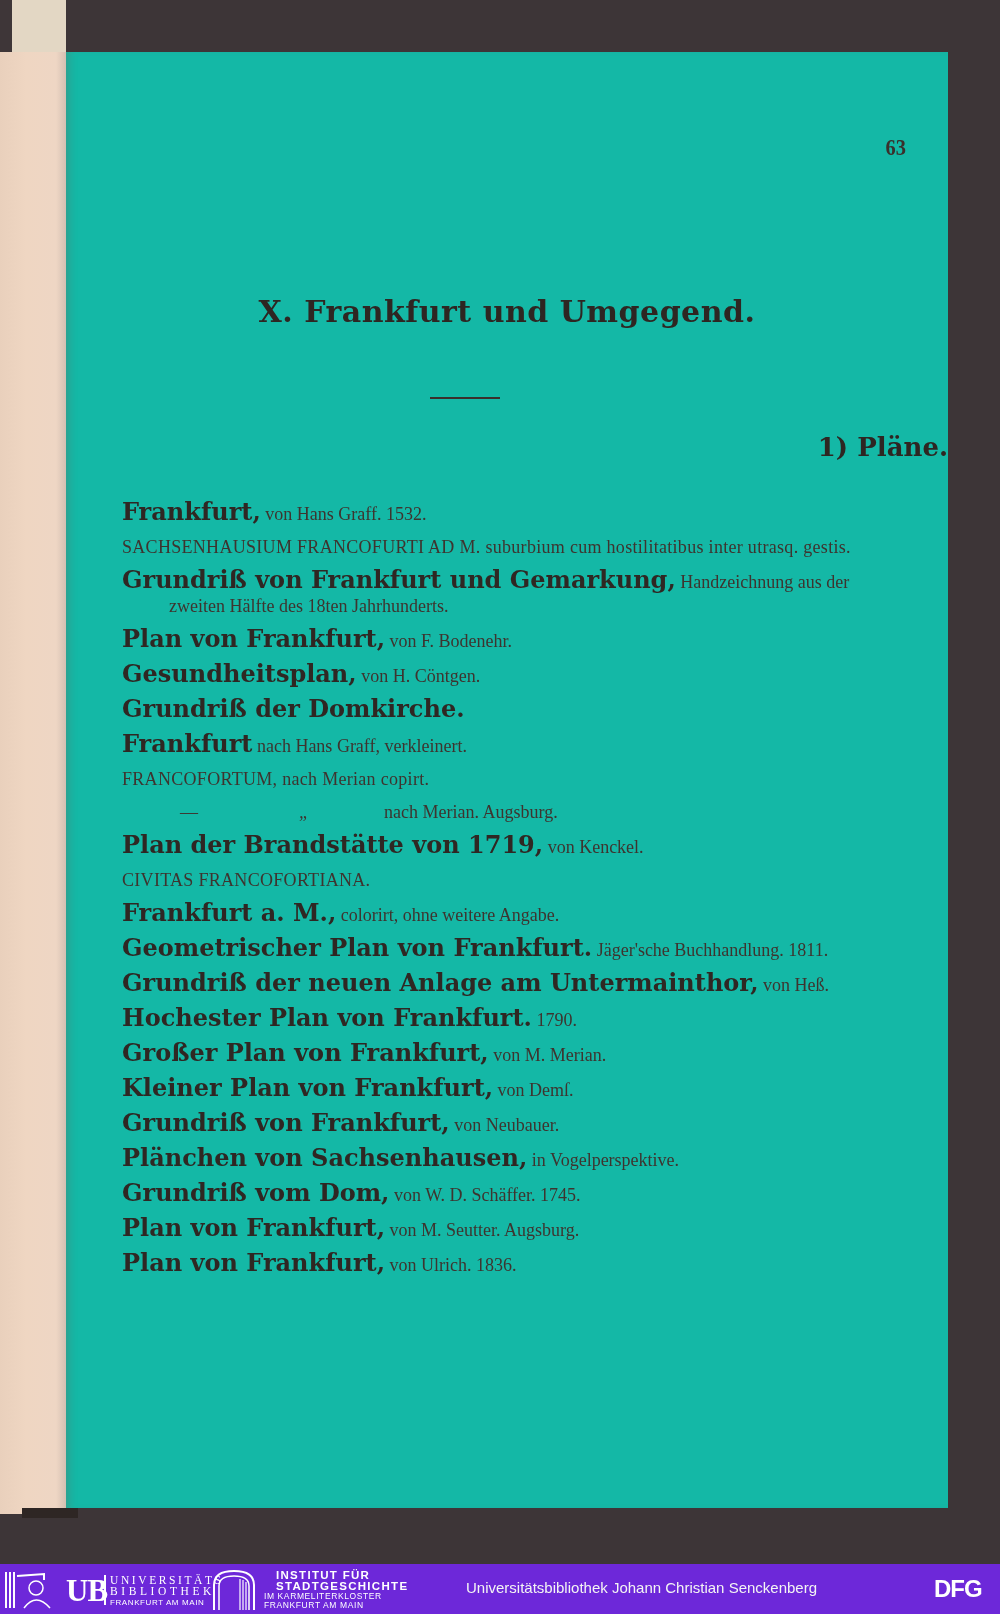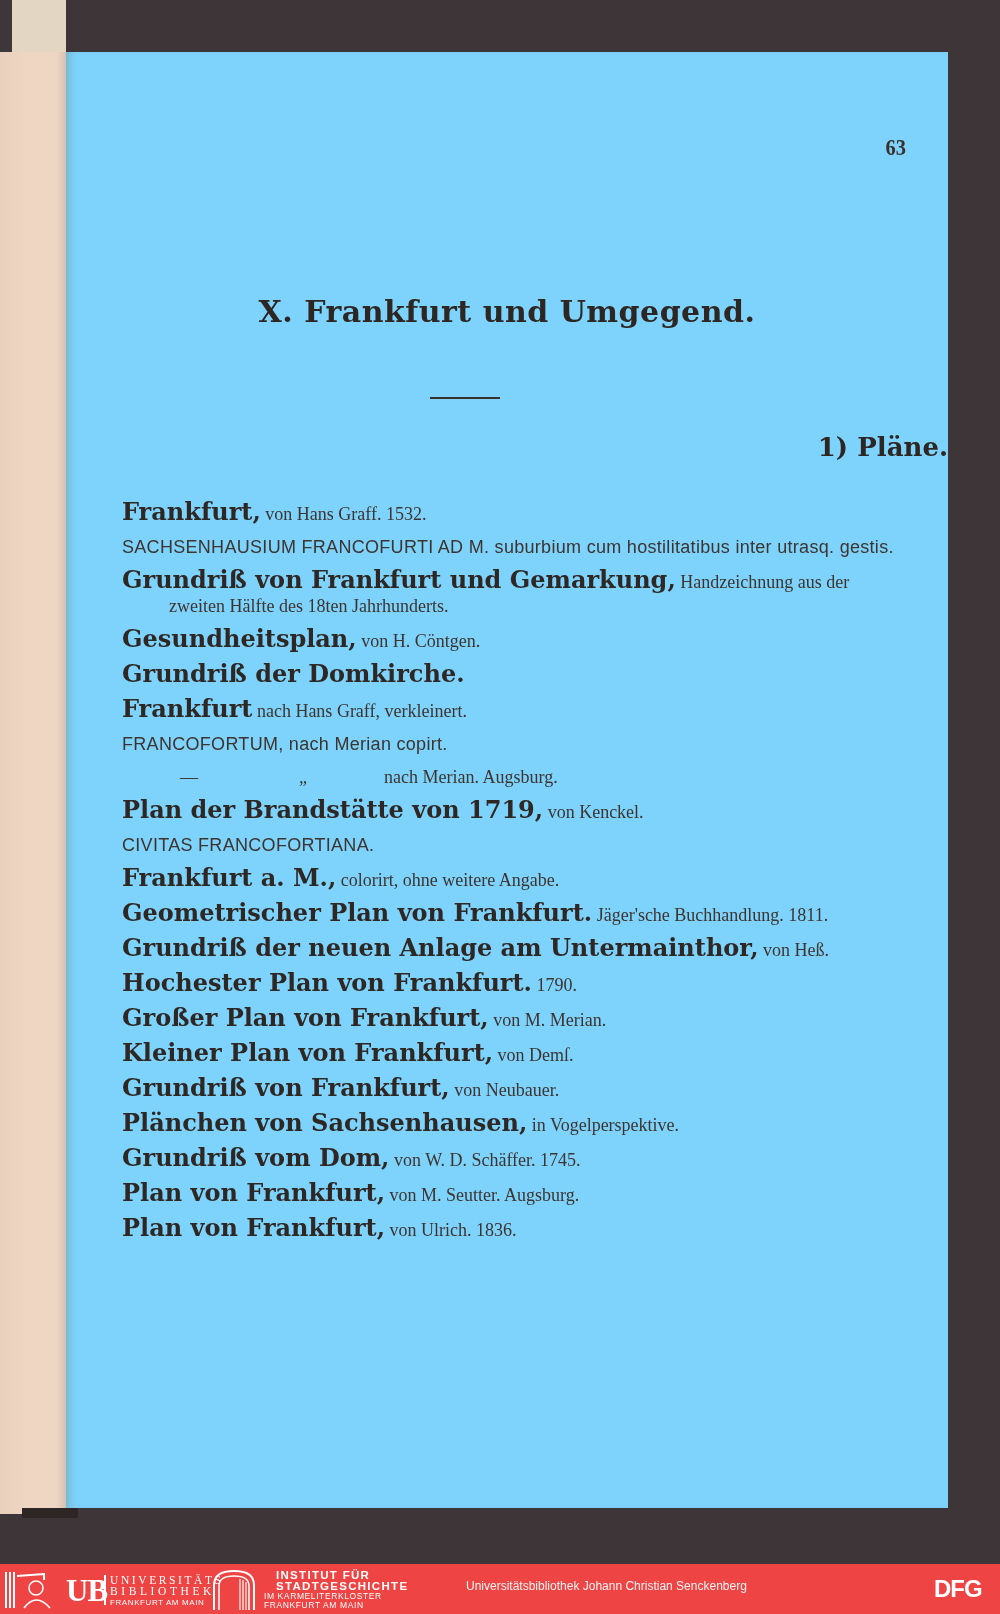--- a/index.html
+++ b/index.html
@@ -21,7 +21,7 @@
   .prev-bottom-tab { position: absolute; left: 22px; top: 1508px; width: 56px; height: 10px; background: #2e2624; }
   .page {
     position: absolute; left: 66px; top: 52px; width: 882px; height: 1456px;
-    background: #7dd3fc;
+    background: #14b8a6;
     box-shadow: inset 8px 0 10px -6px rgba(120,95,80,0.35);
   }
   .page-number {

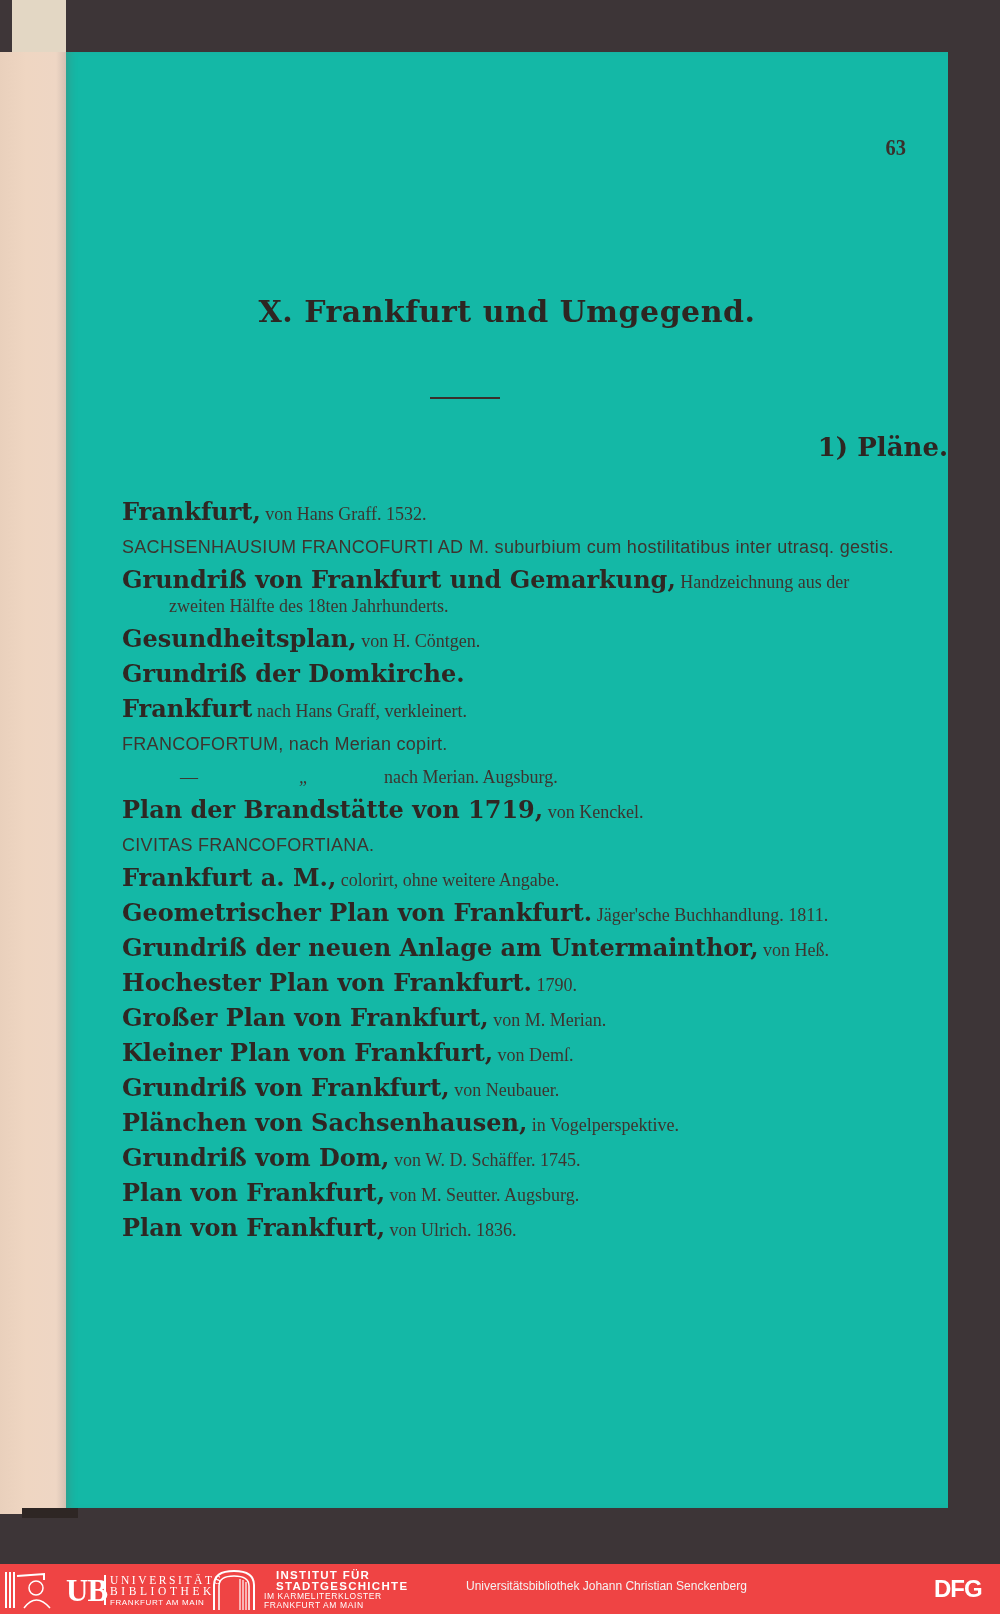--- a/index.html
+++ b/index.html
@@ -56,7 +56,7 @@
     font-family: "Liberation Serif", serif; font-size: 18px; color: #3e342f;
   }
   .entry .rest.latin {
-    font-family: Liberation Sans, sans-serif; font-size: 18px; letter-spacing: 0.3px;
+    font-family: Liberation Serif, serif; font-size: 18px; letter-spacing: 0.3px;
   }
   .entry.latin-only .rest { font-size: 18px; }
   .entry .ditto-dash { display: inline-block; width: 70px; text-align: center; margin-left: 32px; }

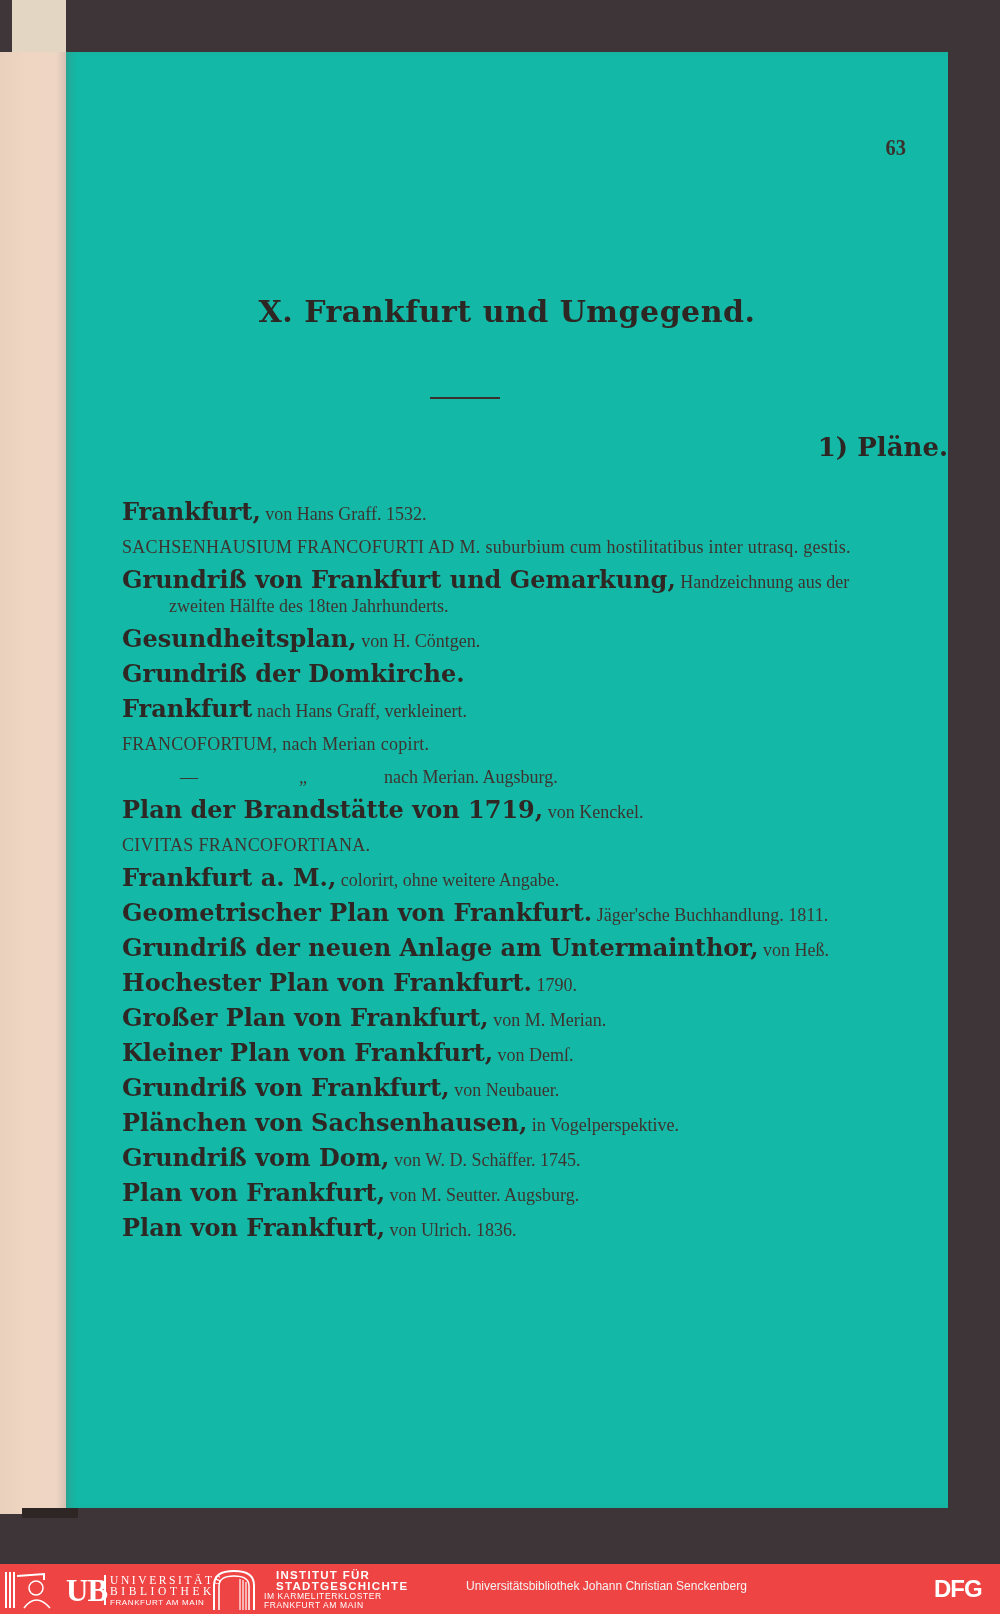--- a/index.html
+++ b/index.html
@@ -109,6 +109,7 @@
       <div class="entry"><span class="main">Frankfurt,</span><span class="rest"> von Hans Graff. 1532.</span></div>
       <div class="entry latin-only"><span class="rest latin">SACHSENHAUSIUM FRANCOFURTI AD M. suburbium cum hostilitatibus inter utrasq. gestis.</span></div>
       <div class="entry"><span class="main">Grundriß von Frankfurt und Gemarkung,</span><span class="rest"> Handzeichnung aus der zweiten Hälfte des 18ten Jahrhunderts.</span></div>
+      <div class="entry"><span class="main">Plan von Frankfurt,</span><span class="rest"> von F. Bodenehr.</span></div>
       <div class="entry"><span class="main">Gesundheitsplan,</span><span class="rest"> von H. Cöntgen.</span></div>
       <div class="entry"><span class="main">Grundriß der Domkirche.</span><span class="rest"></span></div>
       <div class="entry"><span class="main">Frankfurt</span><span class="rest"> nach Hans Graff, verkleinert.</span></div>

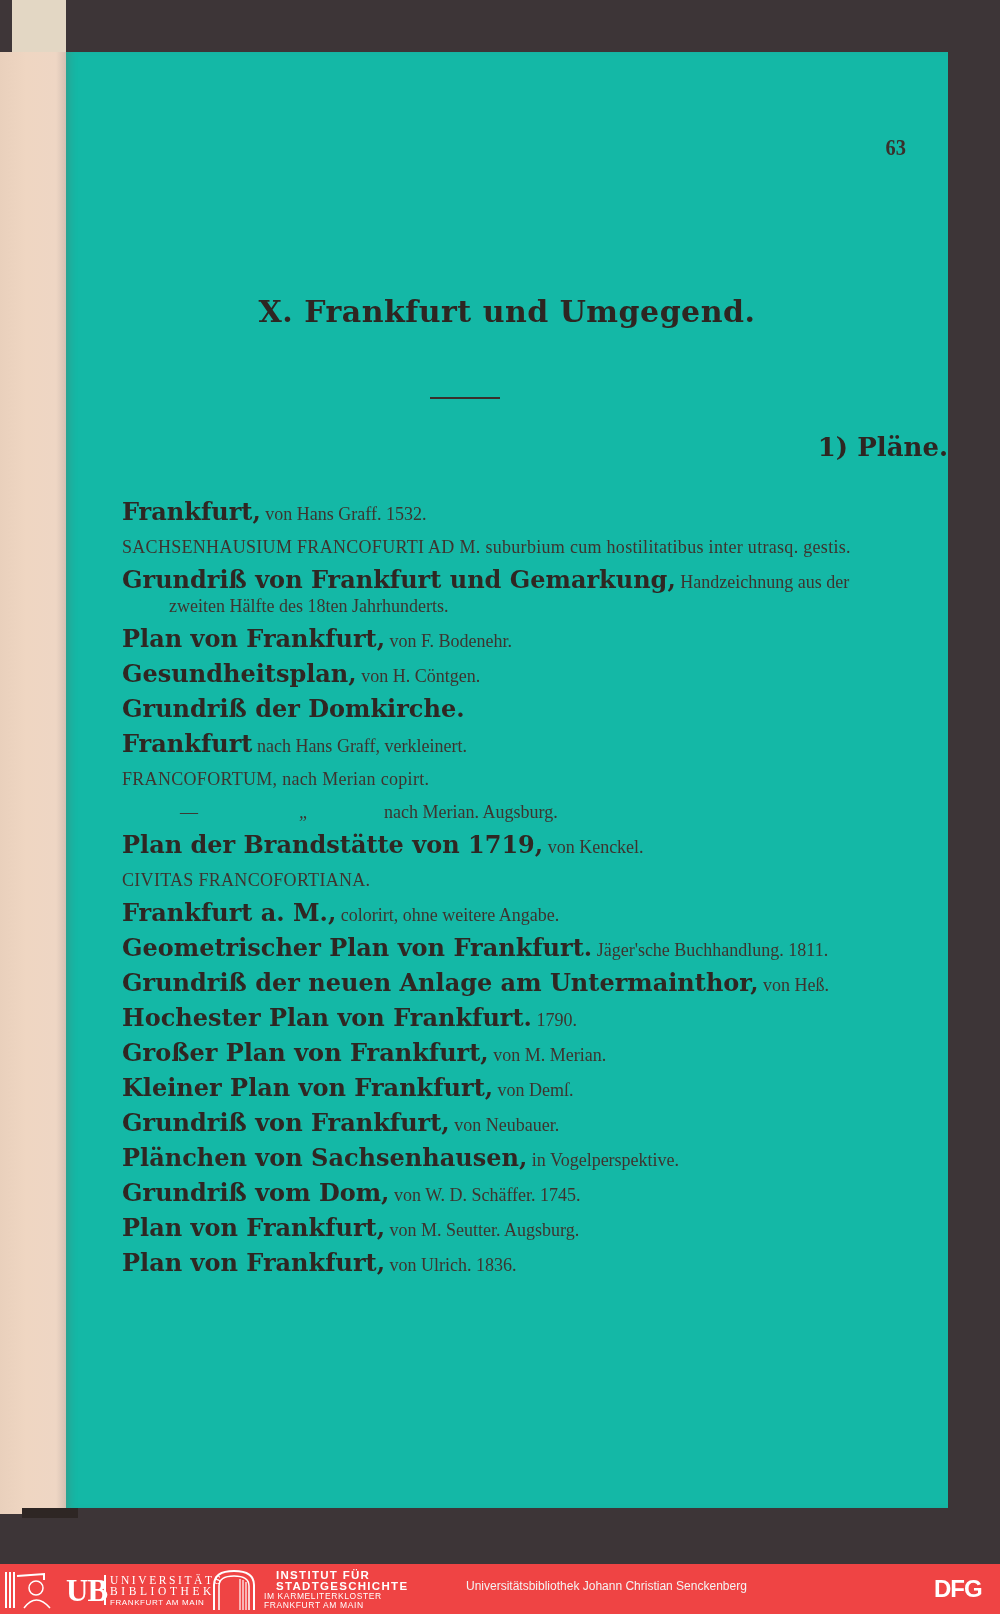--- a/index.html
+++ b/index.html
@@ -65,7 +65,7 @@
 
   .footer {
     position: absolute; left: 0; top: 1564px; width: 1000px; height: 50px;
-    background: #ef4444; color: #ffffff;
+    background: #6d28d9; color: #ffffff;
     font-family: "Liberation Sans", sans-serif;
   }
   .ub-logo { position: absolute; left: 4px; top: 5px; width: 200px; height: 42px; }

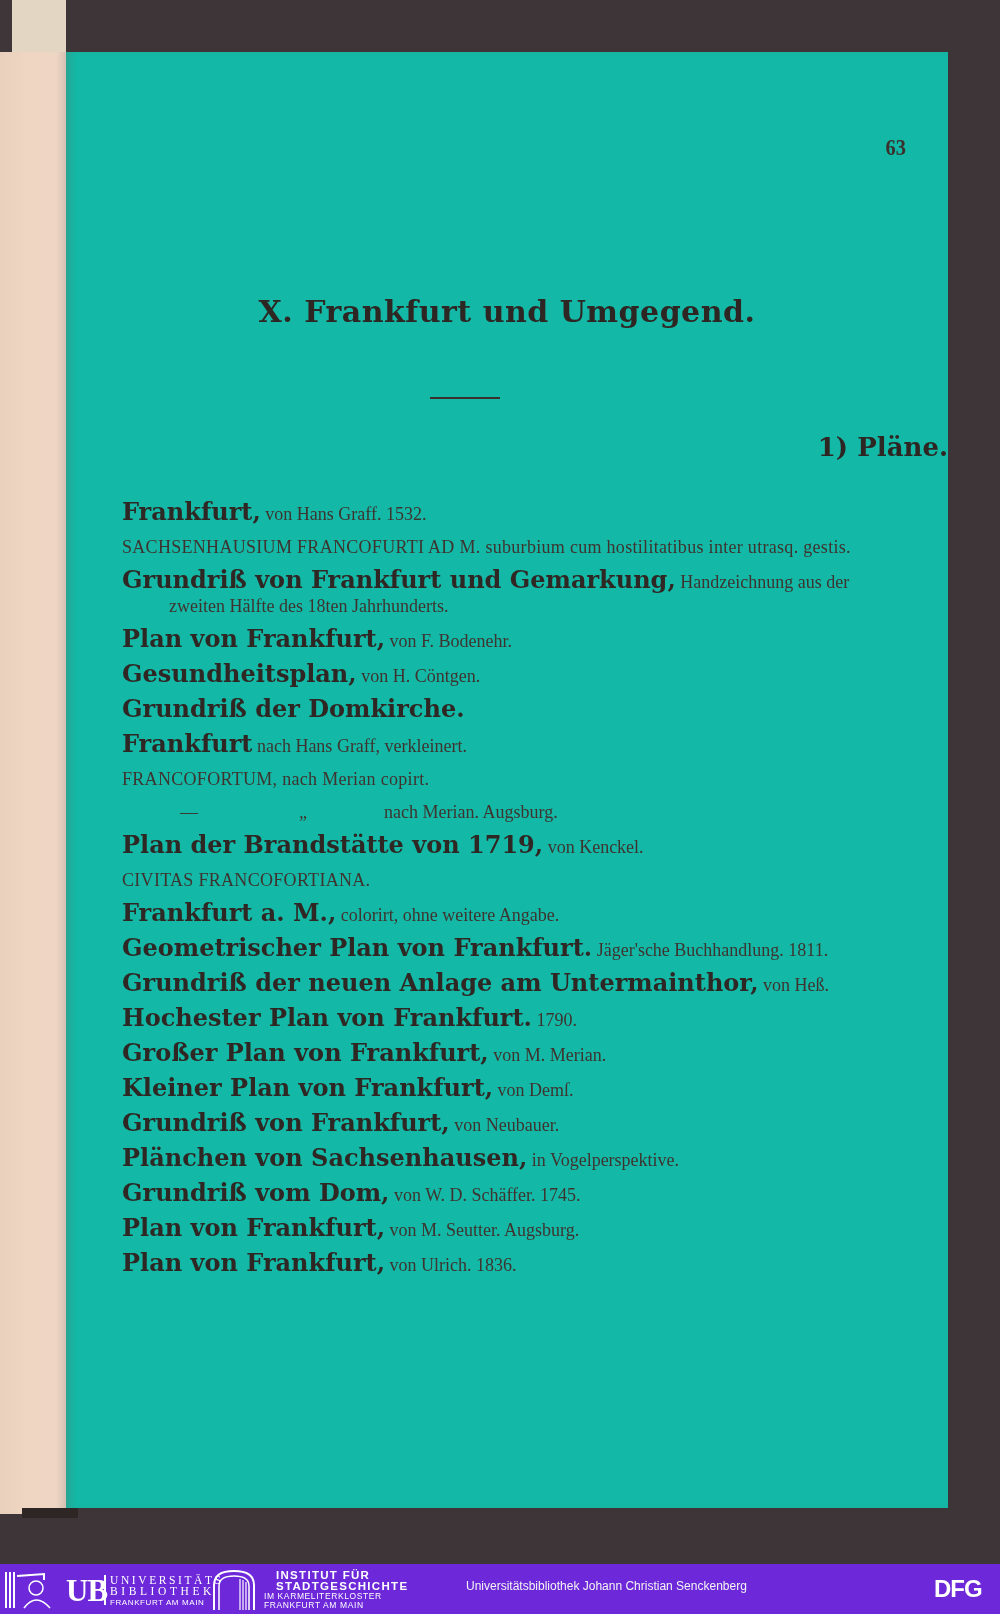--- a/index.html
+++ b/index.html
@@ -83,7 +83,7 @@
   .isg-text .l1, .isg-text .l2 { font-weight: bold; font-size: 11.5px; letter-spacing: 1.3px; margin-left: 12px; }
   .isg-text .l3, .isg-text .l4 { font-size: 8.5px; letter-spacing: 0.6px; line-height: 9px; }
   .footer-label {
-    position: absolute; left: 466px; top: 15px; font-size: 12px; color: #f4f4f4;
+    position: absolute; left: 466px; top: 15px; font-size: 15px; color: #f4f4f4;
   }
   .dfg-logo {
     position: absolute; left: 934px; top: 11px; font-family: "Liberation Sans", sans-serif; font-weight: bold;

